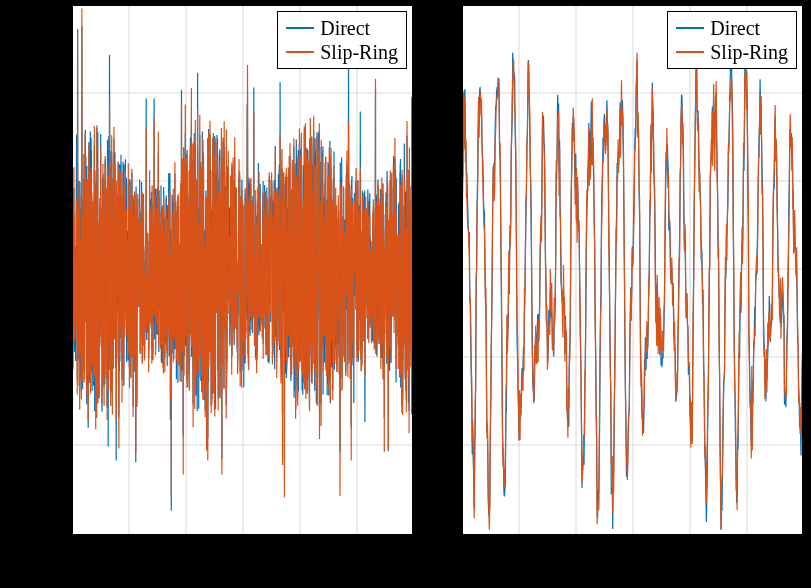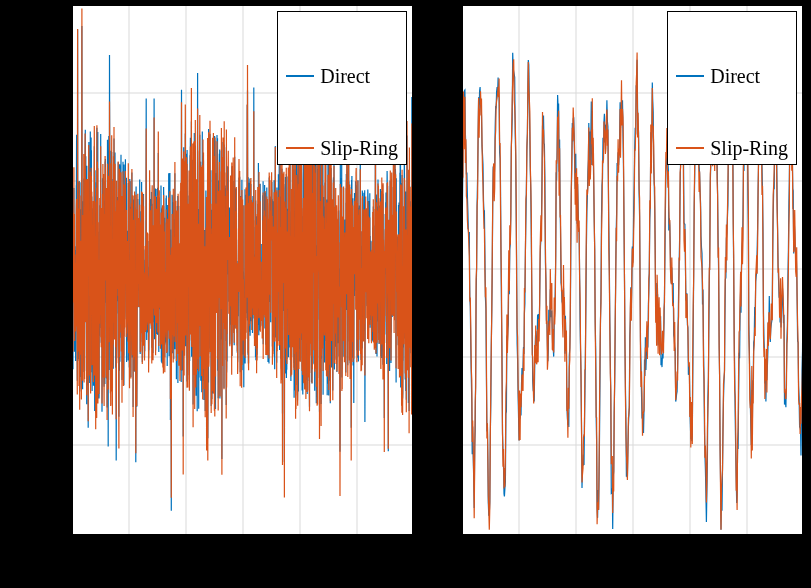--- a/index.html
+++ b/index.html
@@ -40,7 +40,6 @@
     align-items: center;
     gap: 6px;
     line-height: 1.2;
-    margin-top: 48px;
   }
   .legend-swatch {
     width: 28px;

